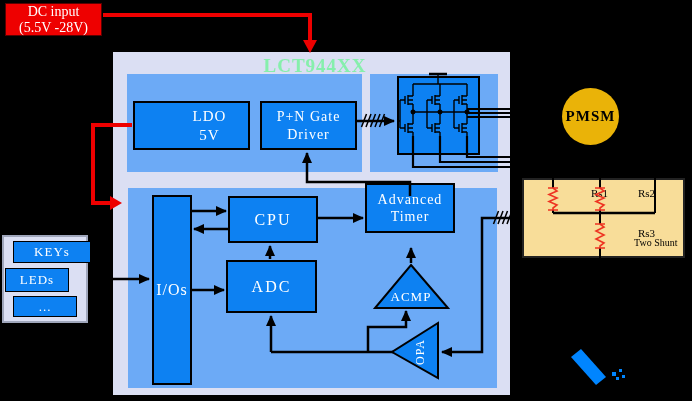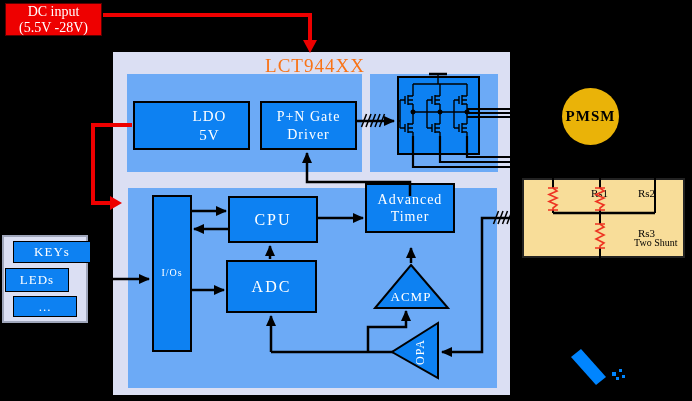--- a/index.html
+++ b/index.html
@@ -14,7 +14,7 @@
   .redbox{background:#ee0000;border:1px solid #5a0000;color:#fff;
           display:flex;flex-direction:column;align-items:center;justify-content:center;
           text-align:center;font-size:14px;line-height:16px;}
-  .title{color:#f97316;font-weight:normal;font-size:19px;letter-spacing:1px;text-align:center;}
+  .title{color:#86efac;font-weight:bold;font-size:19px;letter-spacing:1px;text-align:center;}
   .circle{background:#eab308;border-radius:50%;color:#000;font-weight:bold;font-size:15px;
           letter-spacing:1px;display:flex;align-items:center;justify-content:center;}
   .tan{background:#f8dd99;border:2px solid #222;}

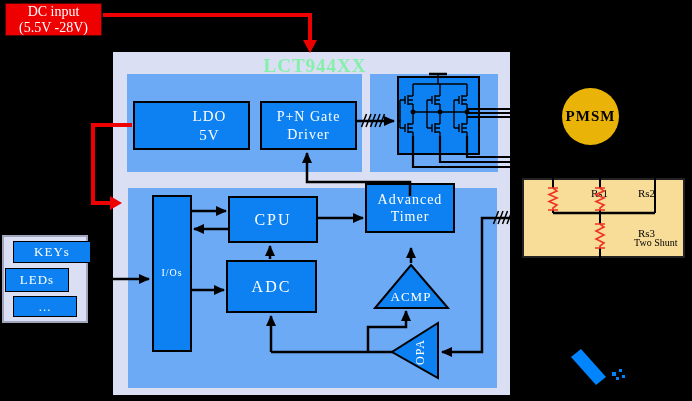--- a/index.html
+++ b/index.html
@@ -50,7 +50,7 @@
     <div>Driver</div>
   </div>
   <div class="abs blk" style="left:397px;top:76px;width:83px;height:79px;"></div>
-  <div class="abs blk" style="left:152px;top:195px;width:40px;height:157px;font-size:10px;">
+  <div class="abs blk" style="left:152px;top:195px;width:40px;height:190px;font-size:16px;">
     <div>I/Os</div>
   </div>
   <div class="abs blk" style="left:228px;top:196px;width:90px;height:47px;font-size:16px;letter-spacing:2px;">

